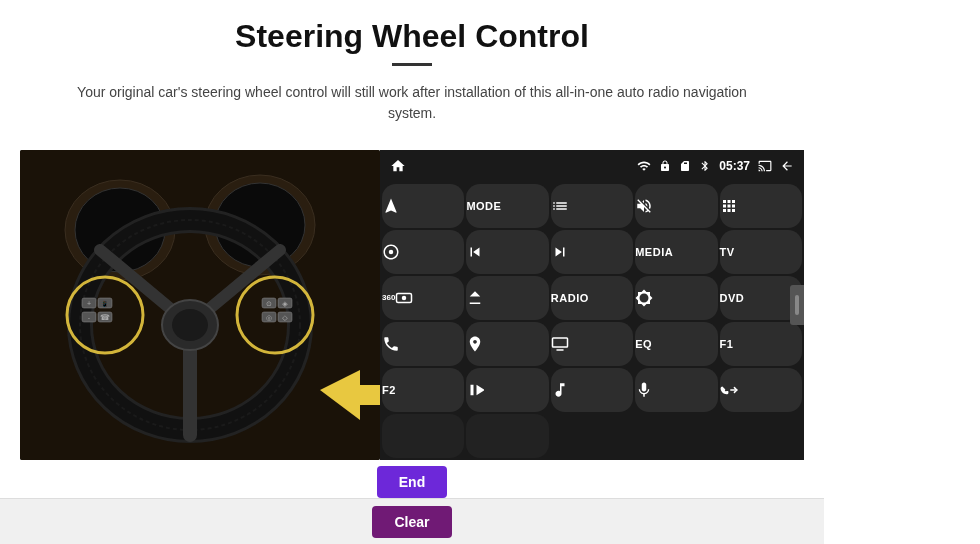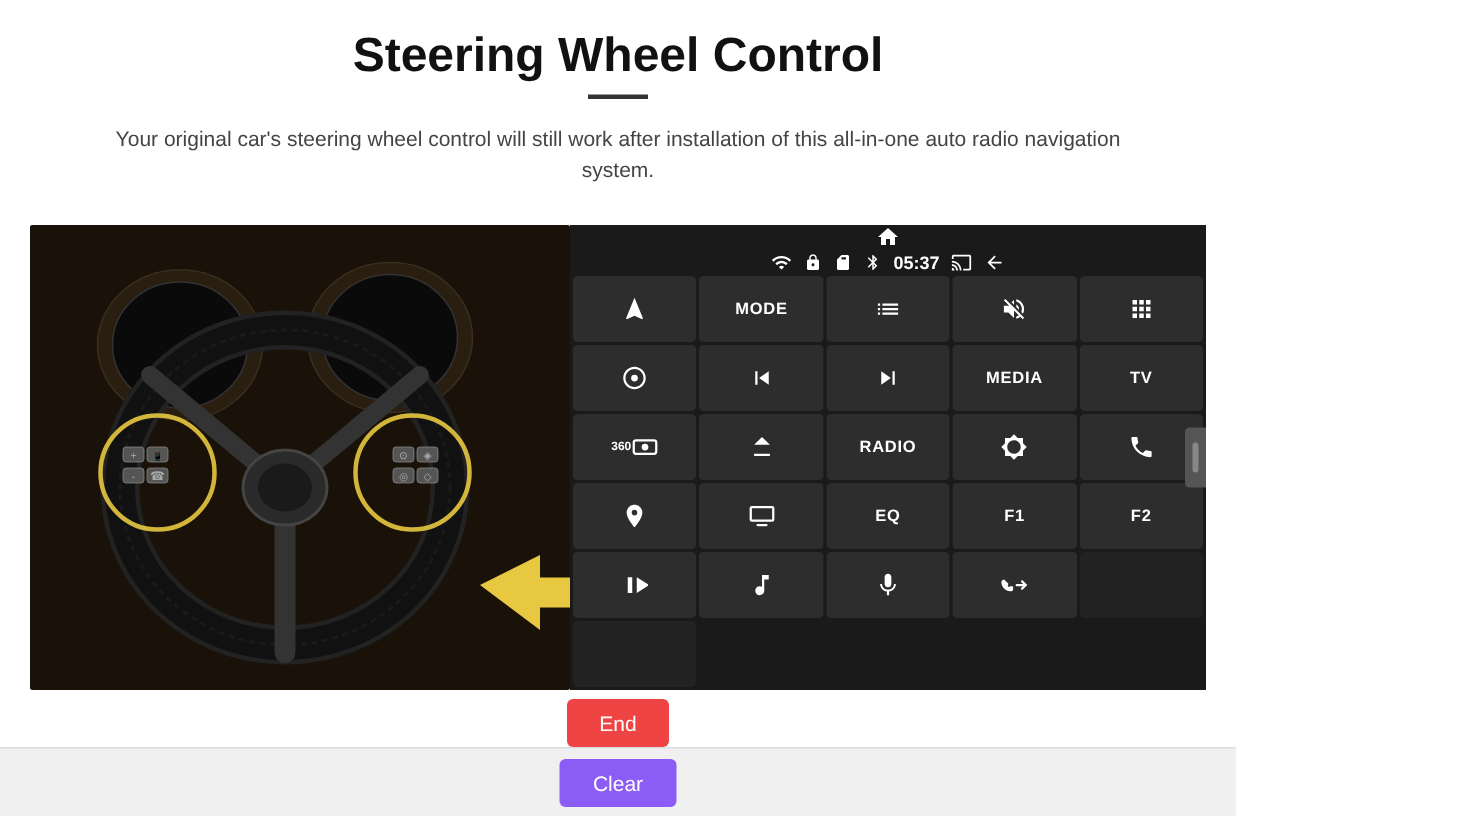--- a/index.html
+++ b/index.html
@@ -83,7 +83,6 @@
       padding: 0 10px;
       color: #fff;
       font-size: 12px;
-      flex-direction: column;
     }
     .statusbar-left {
       display: flex;

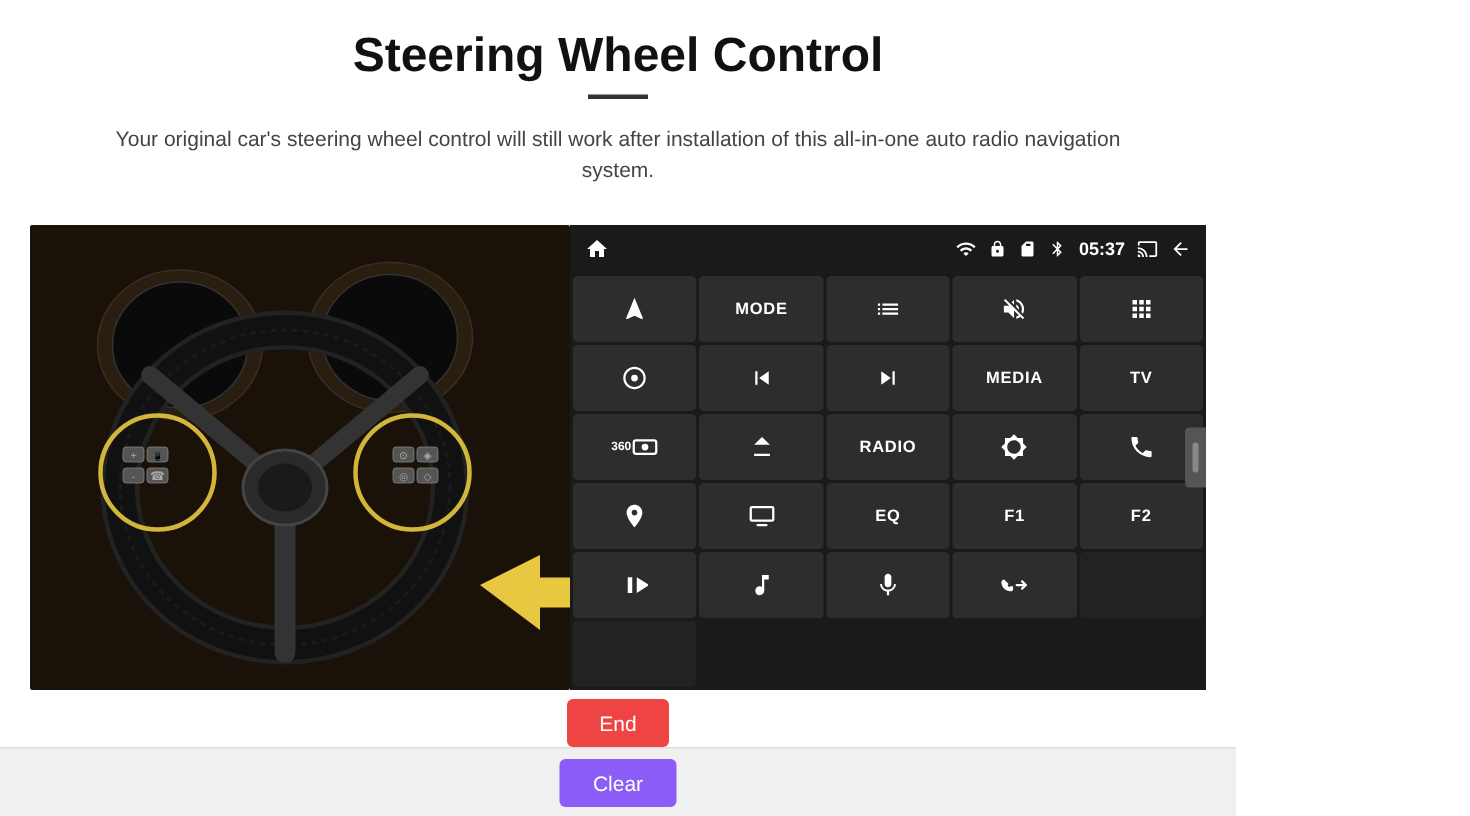--- a/index.html
+++ b/index.html
@@ -113,8 +113,8 @@
       cursor: pointer;
       display: flex;
       align-items: center;
-      justify-content: center;
-      border-radius: 3px;
+      justify-content: flex-start;
+      border-radius: 14px;
       min-height: 36px;
     }
     .rb svg { width: 18px; height: 18px; }

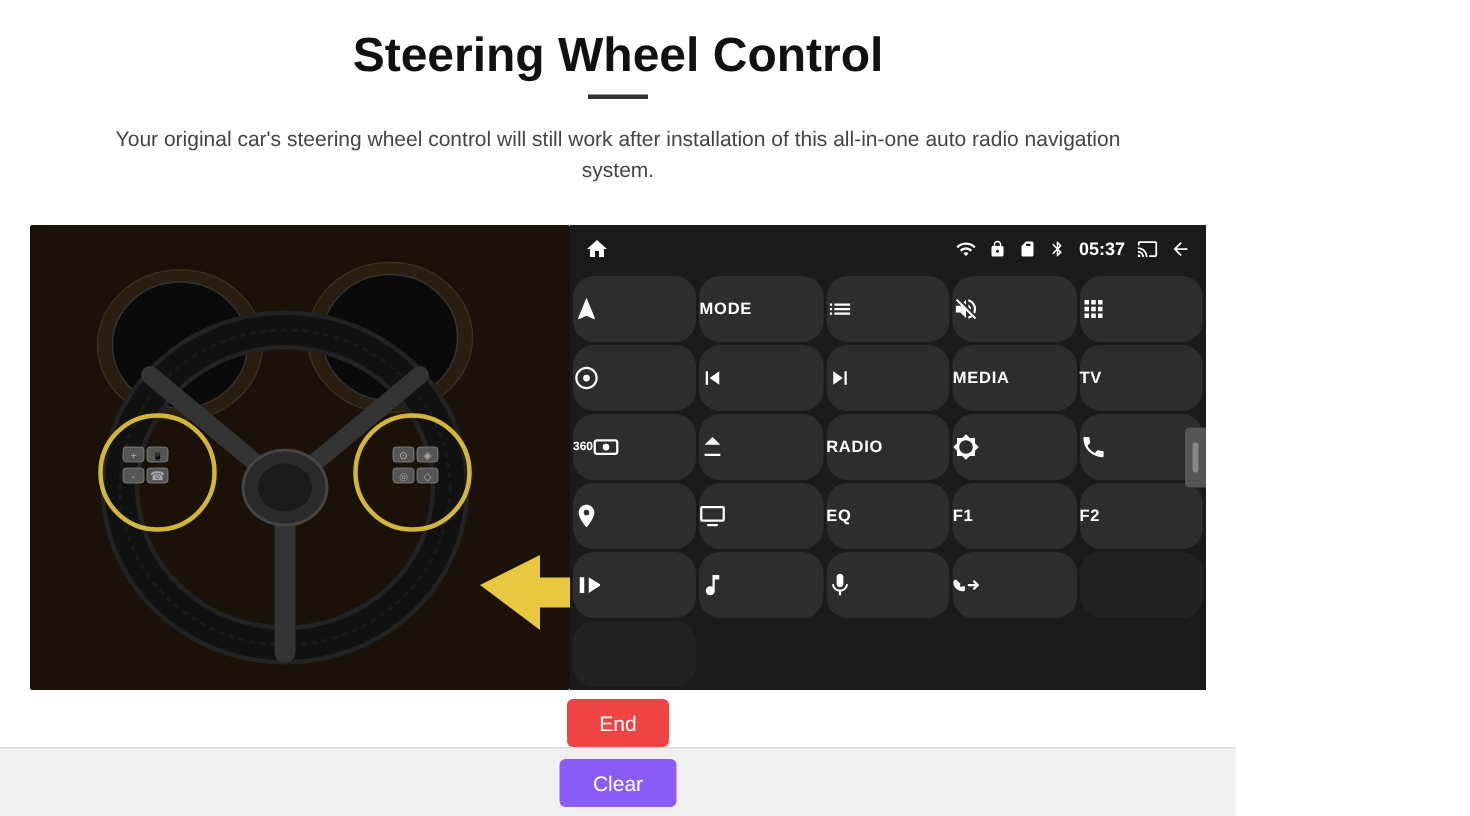--- a/index.html
+++ b/index.html
@@ -351,6 +351,9 @@
               <path d="M20 8.69V4h-4.69L12 .69 8.69 4H4v4.69L.69 12 4 15.31V20h4.69L12 23.31 15.31 20H20v-4.69L23.31 12 20 8.69zM12 18c-3.31 0-6-2.69-6-6s2.69-6 6-6 6 2.69 6 6-2.69 6-6 6z"></path>
             </svg>
         </button>
+        <button class="rb">
+            <span class="rb-label">DVD</span>
+          </button>
 
         <button class="rb">
           <svg width="16" height="16" viewBox="0 0 24 24" fill="white">

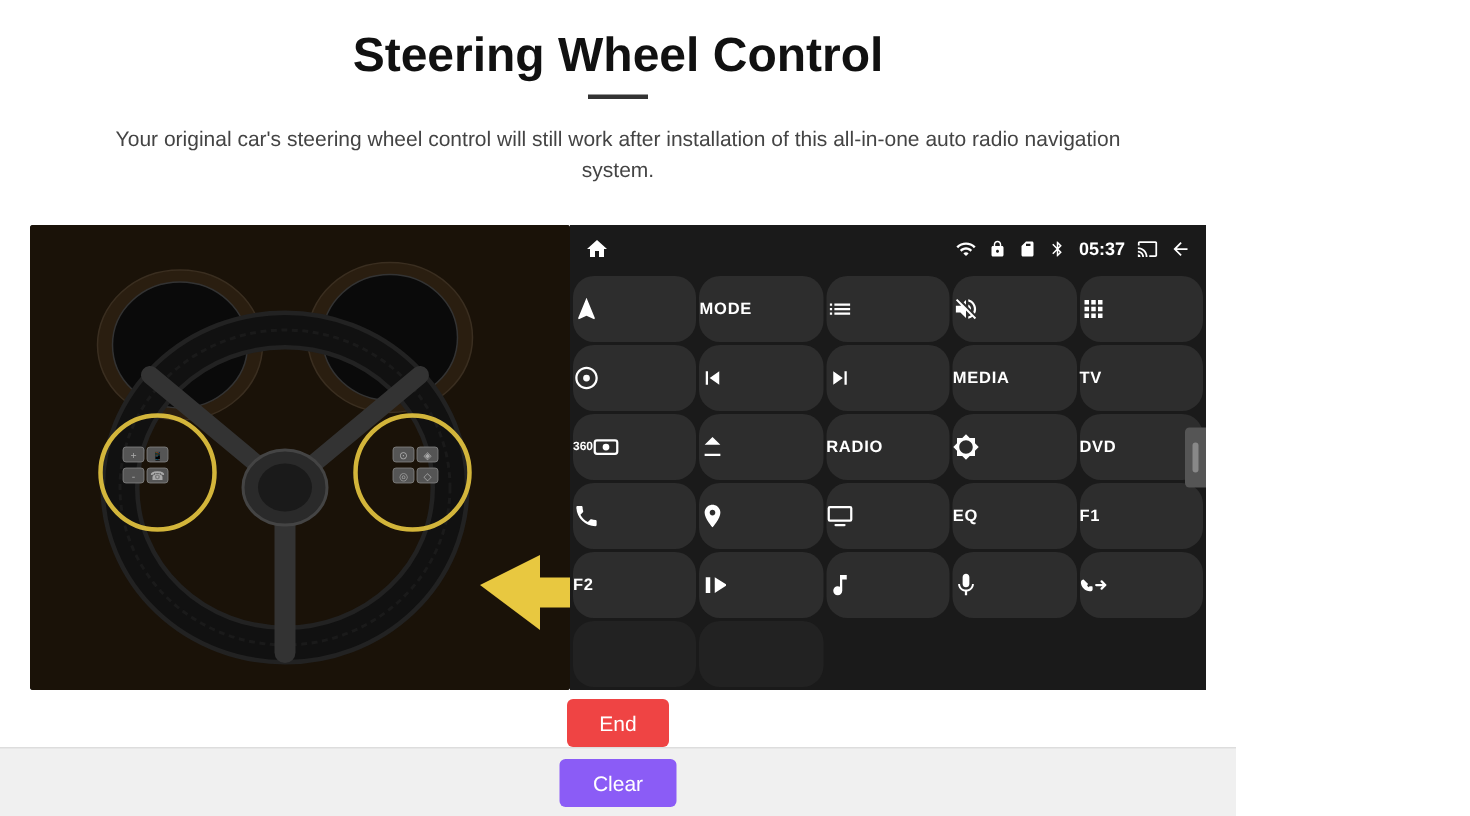--- a/index.html
+++ b/index.html
@@ -144,12 +144,12 @@
       cursor: pointer;
     }
     .btn-end {
-      background: #ef4444;
+      background: #6d28d9;
       color: #fff;
       border: none;
       padding: 8px 22px;
       font-size: 14px;
-      font-weight: 400;
+      font-weight: 700;
       border-radius: 4px;
       cursor: pointer;
     }

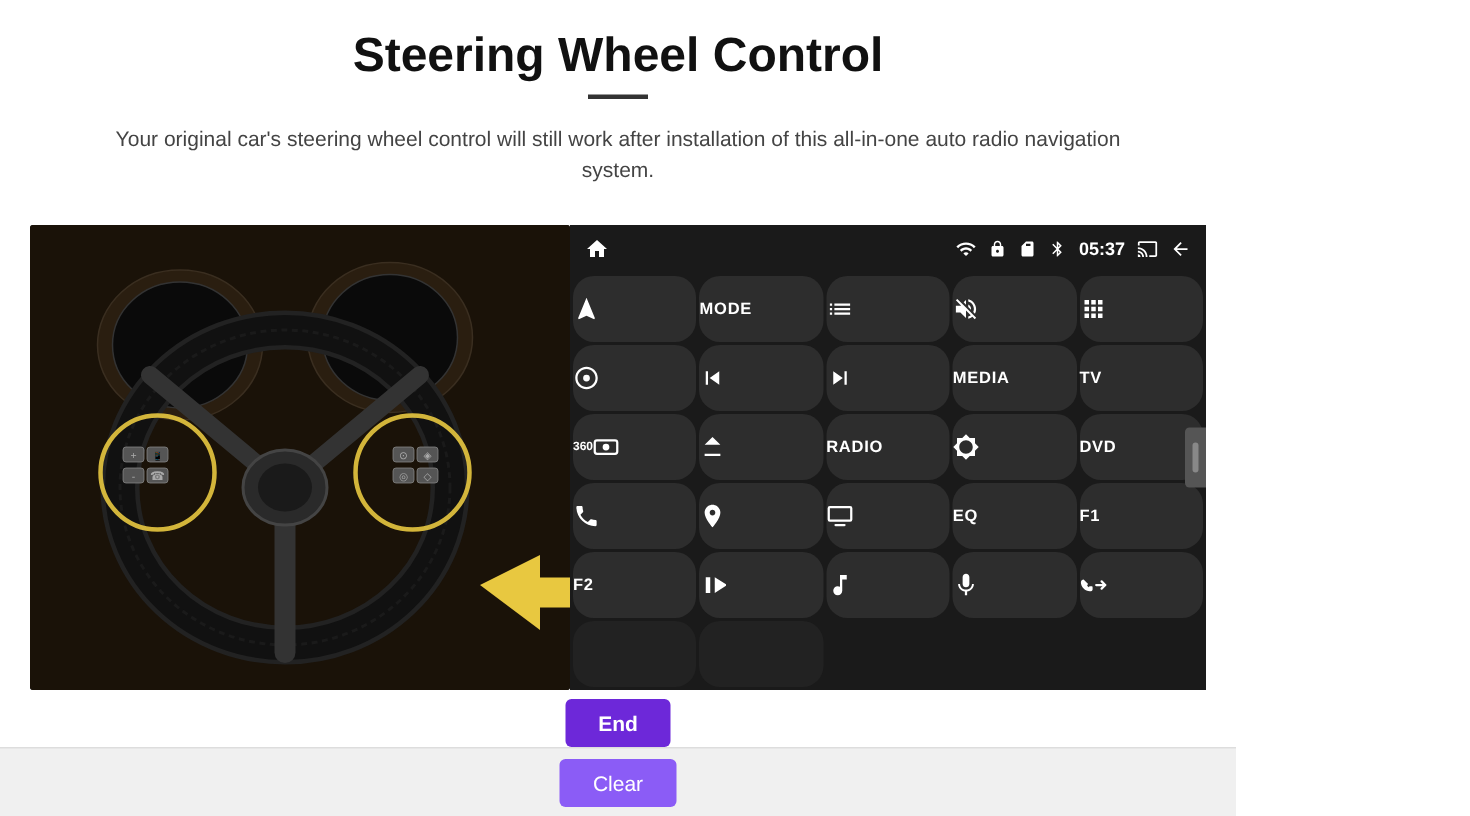--- a/index.html
+++ b/index.html
@@ -154,12 +154,12 @@
       cursor: pointer;
     }
     .btn-clear {
-      background: #8b5cf6;
+      background: #701a75;
       color: #fff;
       border: none;
       padding: 8px 22px;
       font-size: 14px;
-      font-weight: 400;
+      font-weight: 700;
       border-radius: 4px;
       cursor: pointer;
     }

